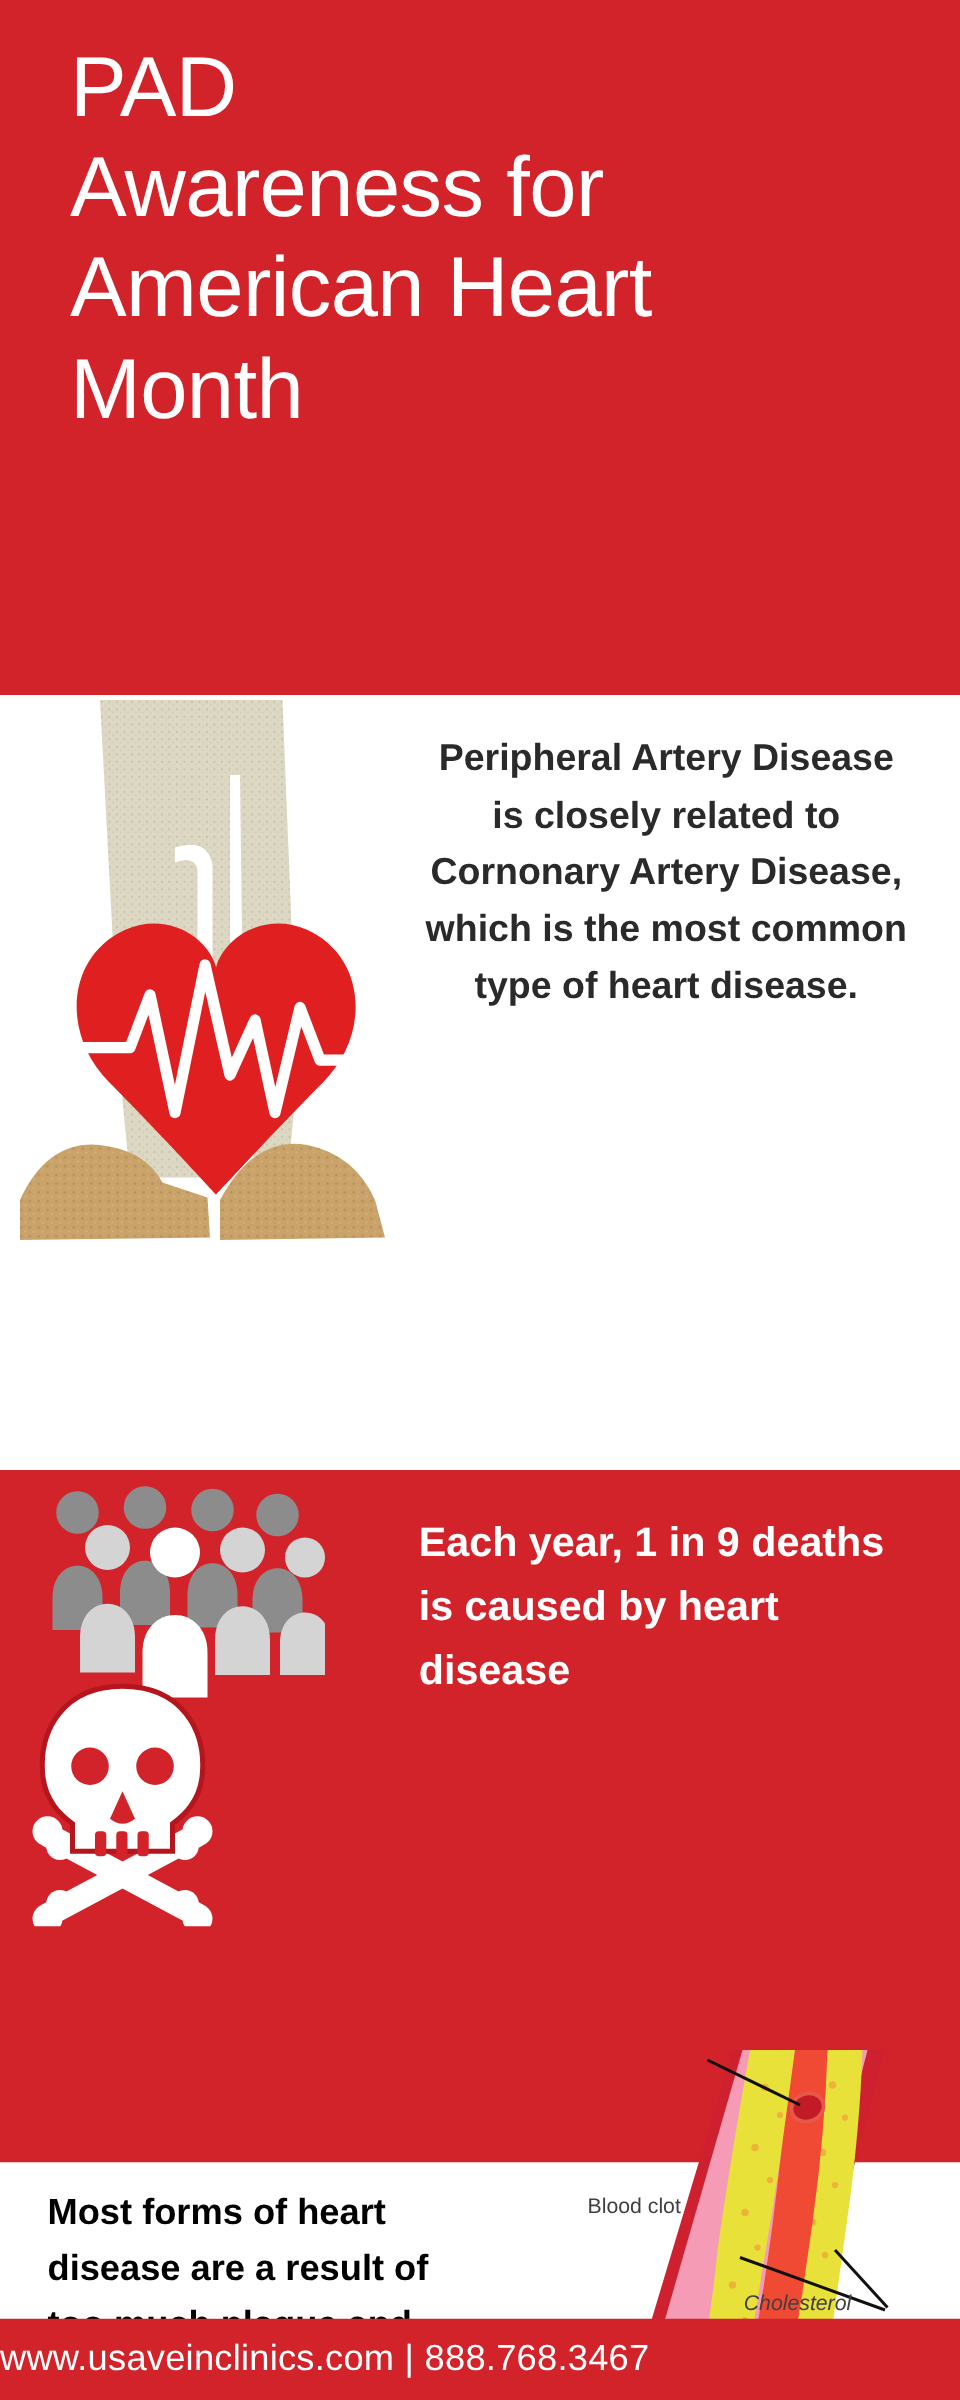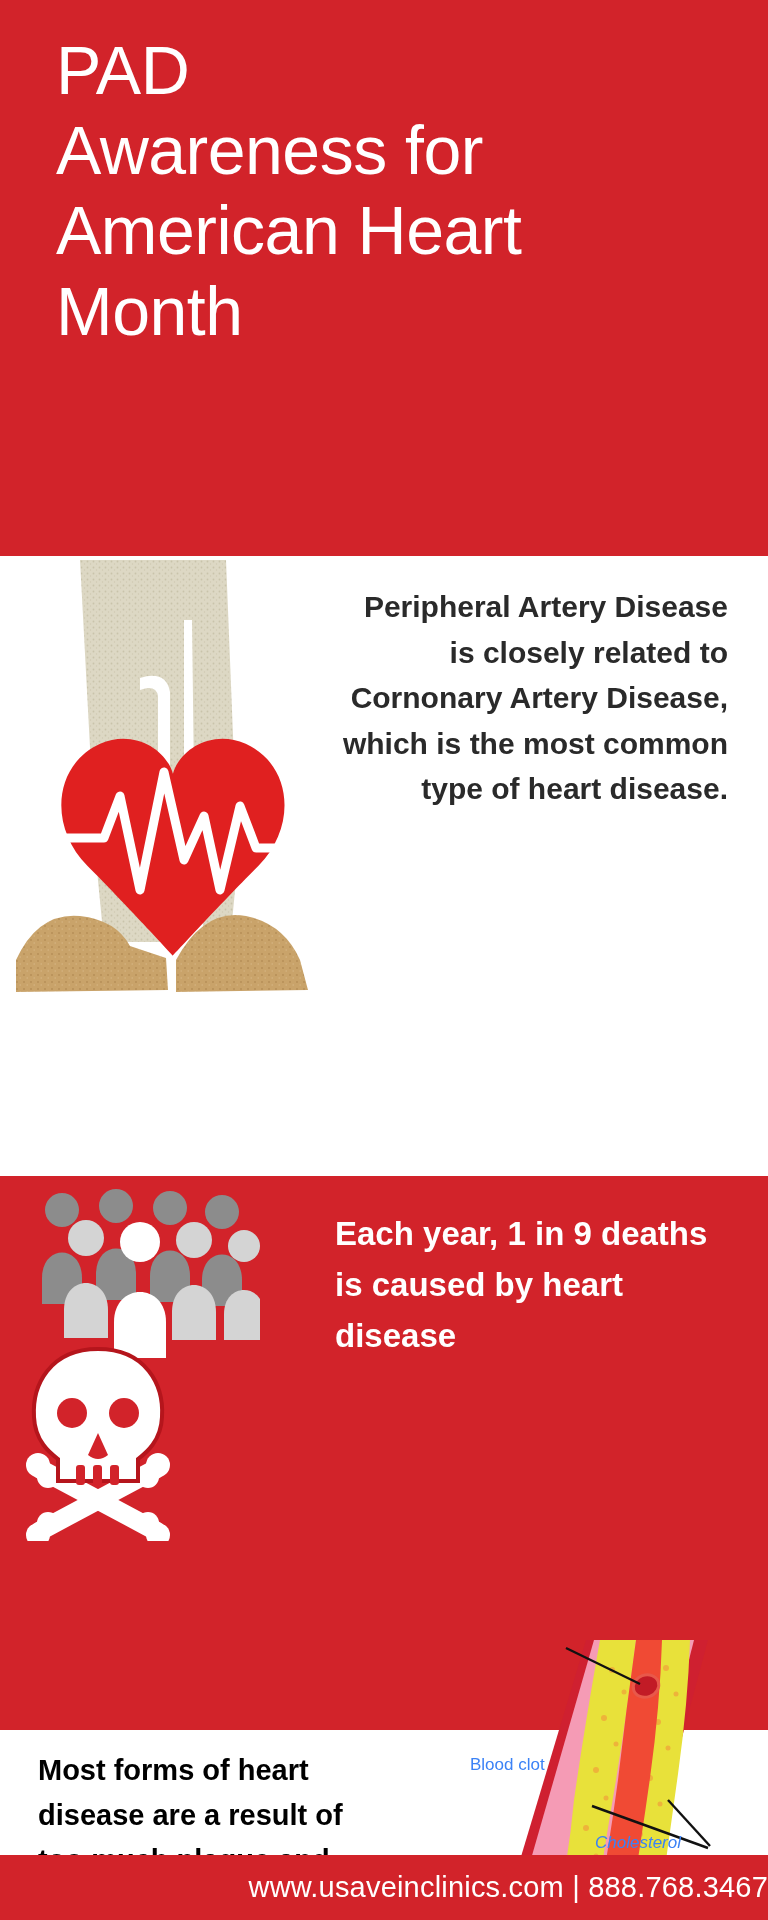--- a/index.html
+++ b/index.html
@@ -34,7 +34,7 @@
   .leg-art { position:absolute; left:8px; top:4px; width:330px; height:600px; }
   .sec2-text {
     position:absolute; right:40px; top:28px; width:390px;
-    text-align:right;
+    text-align:center;
     color:#2a2a2a;
     font-size:30px;
     font-weight:bold;

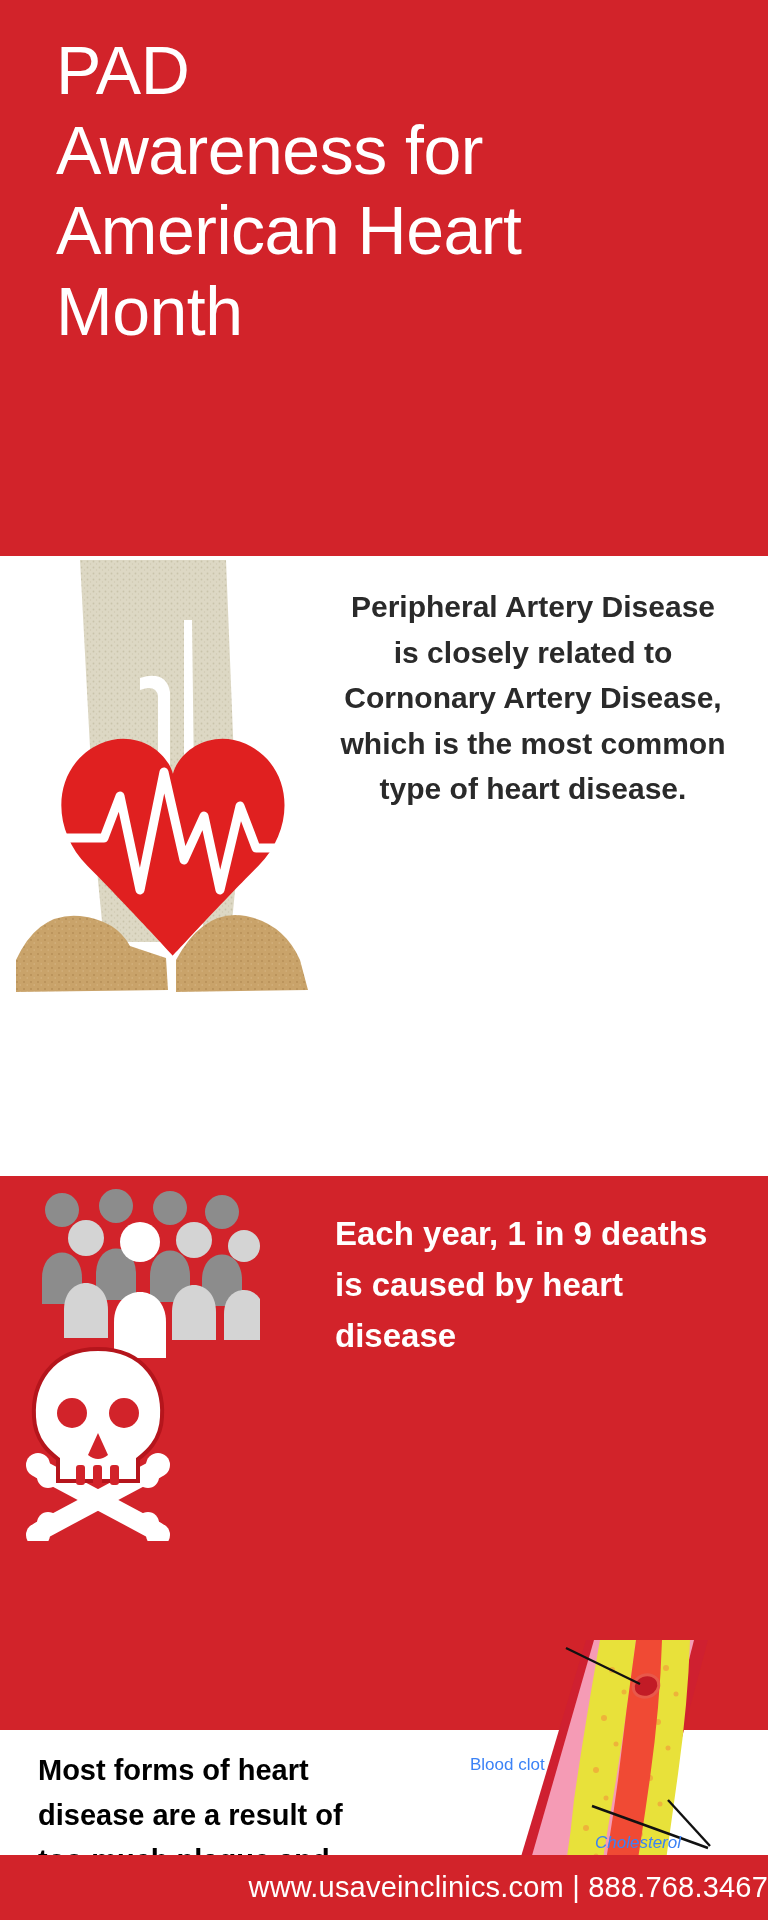--- a/index.html
+++ b/index.html
@@ -73,7 +73,7 @@
   .artery-art { position:absolute; left:378px; top:1706px; width:390px; height:142px; }
   .artery-label {
     position:absolute;
-    color:#3b82f6;
+    color:#404040;
     font-size:17px;
     font-weight:400;
     line-height:1.2;

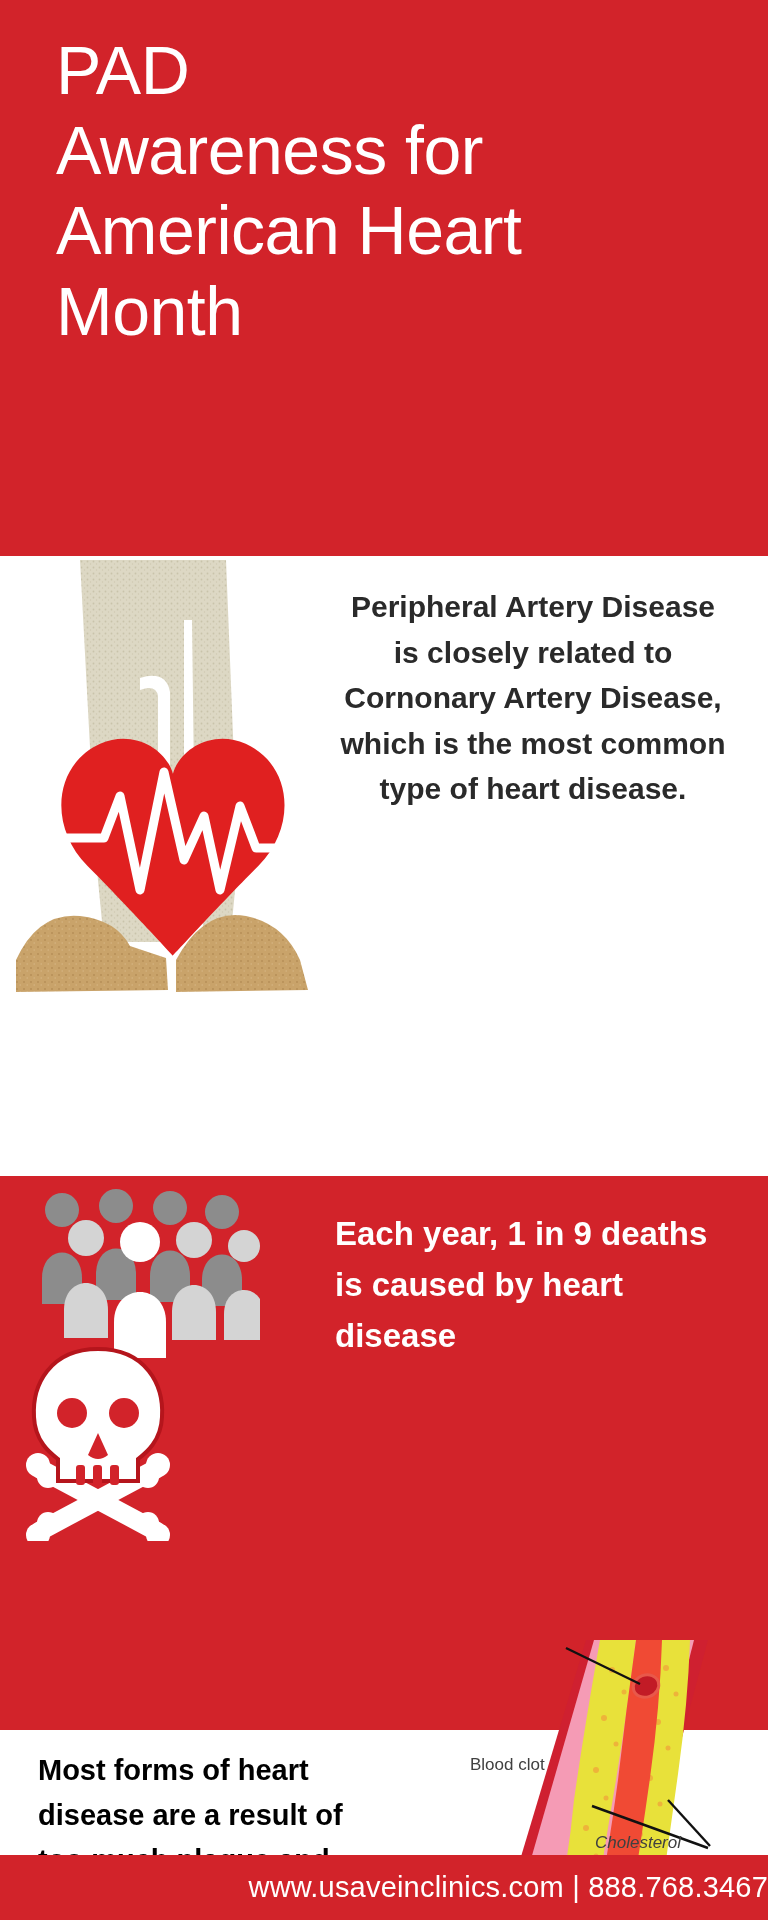--- a/index.html
+++ b/index.html
@@ -86,7 +86,7 @@
   .footer {
     position:absolute; left:0; top:1855px; width:768px; height:65px;
     background:#d2232a;
-    display:flex; align-items:center; justify-content:flex-end;
+    display:flex; align-items:center; justify-content:flex-start;
   }
   .footer-text {
     color:#ffffff; font-size:29px; font-weight:400; letter-spacing:0.2px;

